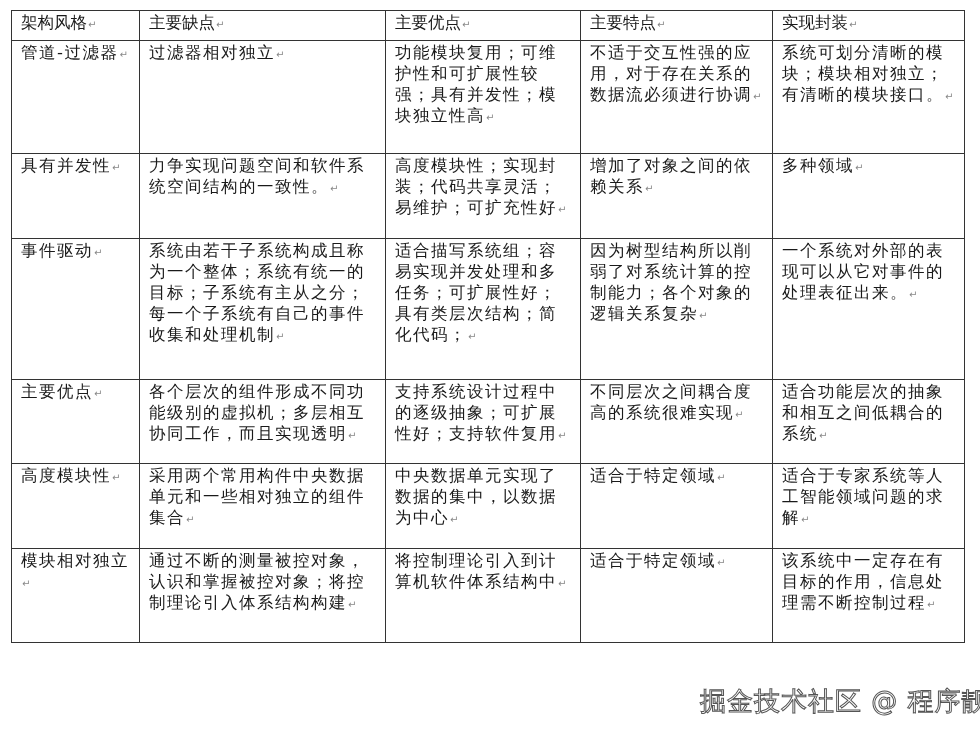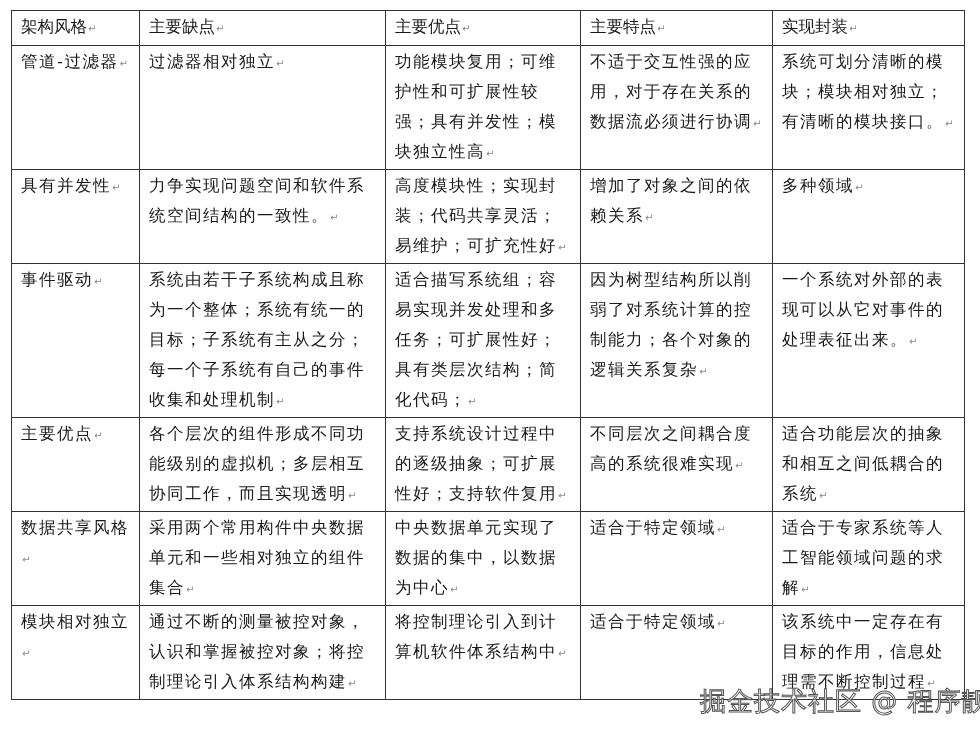--- a/index.html
+++ b/index.html
@@ -29,7 +29,7 @@
       text-align: left;
       font-weight: normal;
       font-size: 16.5px;
-      line-height: 30px;
+      line-height: 21px;
       padding: 1px 8px 0 9px;
       letter-spacing: 1.5px;
       word-break: break-all;

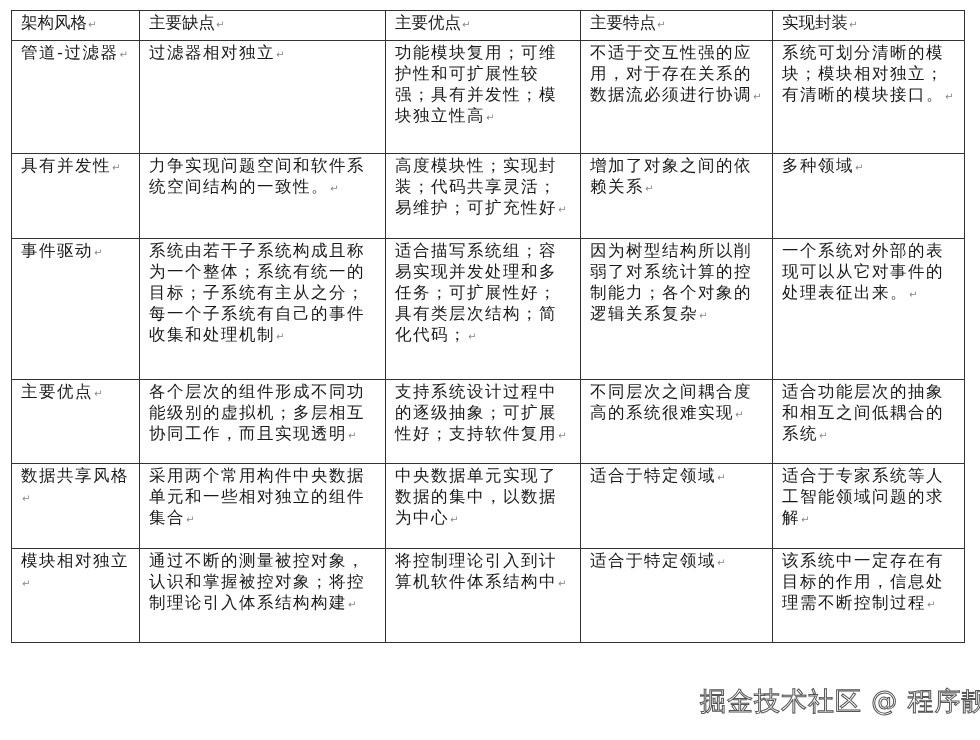--- a/index.html
+++ b/index.html
@@ -123,7 +123,7 @@
   </tr>
 
   <tr class="r5">
-    <td><span>数据共享风格</span><span class="pm">↵</span></td>
+    <td><span>高度模块性</span><span class="pm">↵</span></td>
     <td><span>采用两个常用构件中央数据单元和一些相对独立的组件集合</span><span class="pm">↵</span></td>
     <td><span>中央数据单元实现了数据的集中，以数据为中心</span><span class="pm">↵</span></td>
     <td><span>适合于特定领域</span><span class="pm">↵</span></td>

